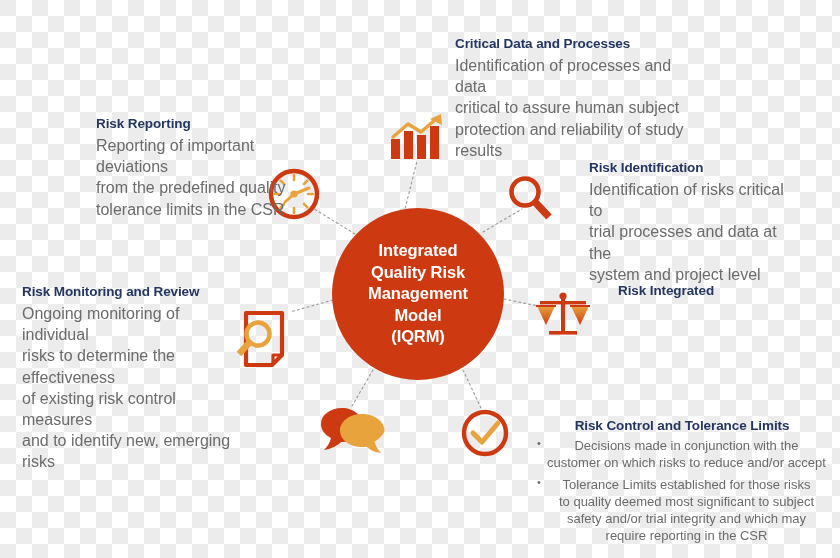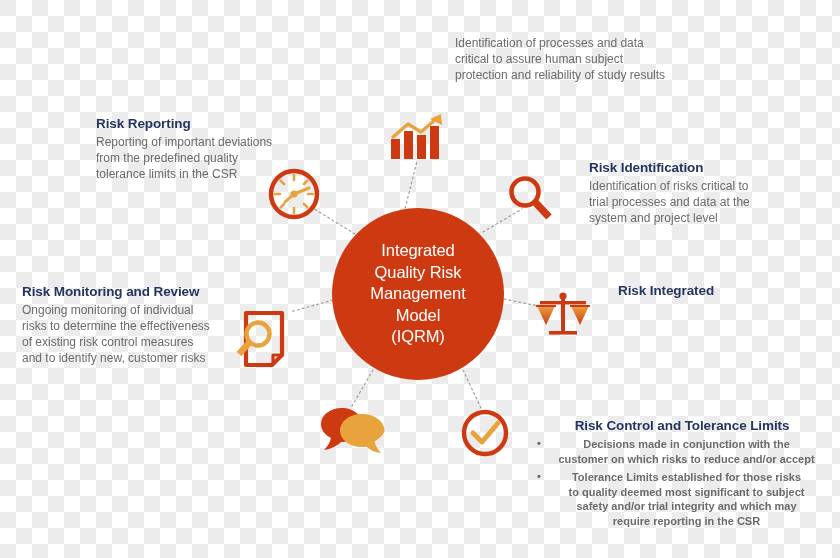--- a/index.html
+++ b/index.html
@@ -212,6 +212,7 @@
   </svg>
 
   <div class="block b-critical">
+    <h3>Critical Data and Processes</h3>
     <p>Identification of processes and data
 critical to assure human subject
 protection and reliability of study results</p>

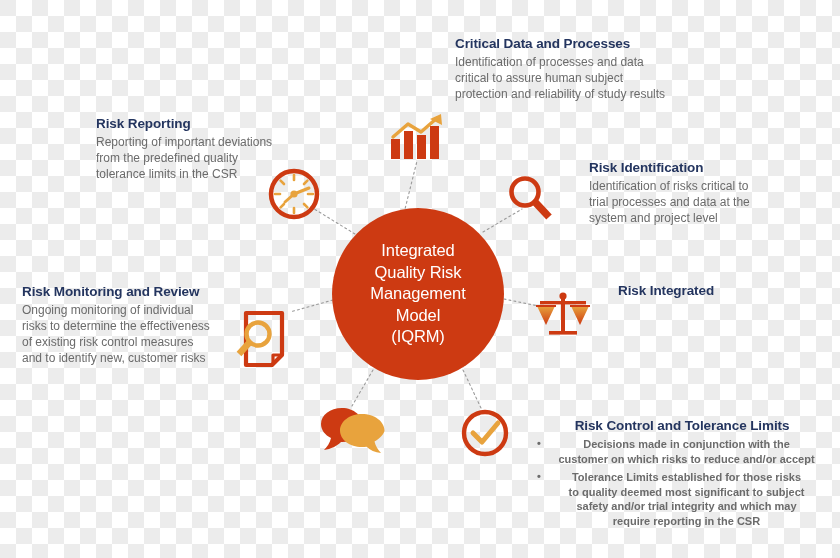--- a/index.html
+++ b/index.html
@@ -63,7 +63,7 @@
   }
   .block p {
     margin: 0;
-    font-size: 12px;
+    font-size: 16px;
     line-height: 1.32;
     color: #6b6b6b;
     white-space: pre-line;

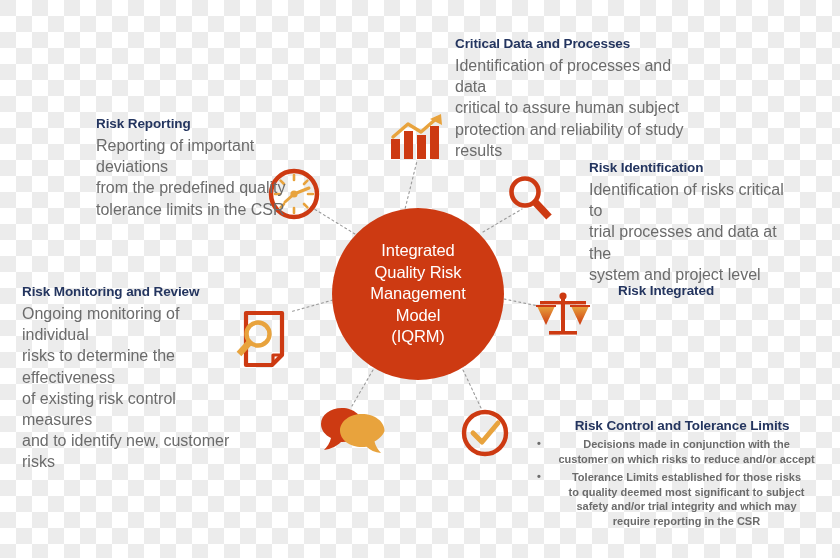--- a/index.html
+++ b/index.html
@@ -43,7 +43,7 @@
   }
   .hub-text {
     color: #ffffff;
-    font-weight: normal;
+    font-weight: bold;
     font-size: 16.5px;
     line-height: 1.30;
     letter-spacing: -0.1px;

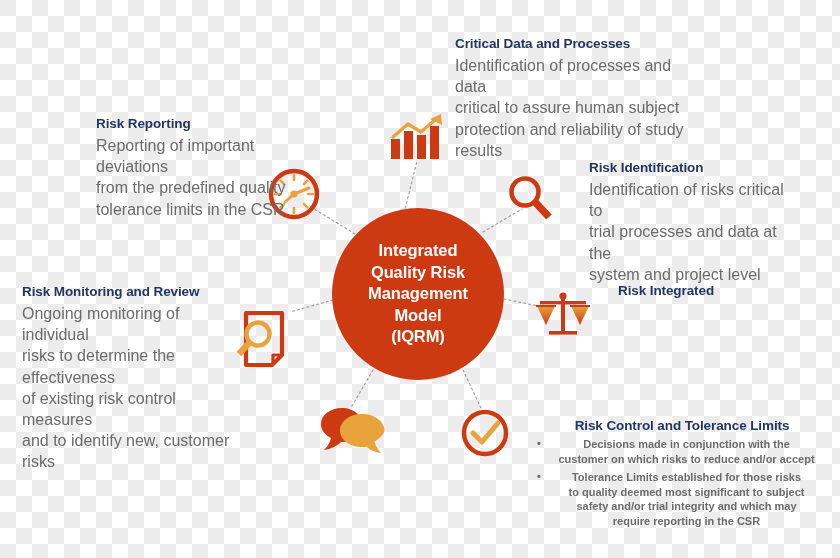--- a/index.html
+++ b/index.html
@@ -237,7 +237,7 @@
     <p>Ongoing monitoring of individual
 risks to determine the effectiveness
 of existing risk control measures
-and to identify new, customer risks</p>
+and to identify new, emerging risks</p>
   </div>
 
   <div class="block b-evaluation">

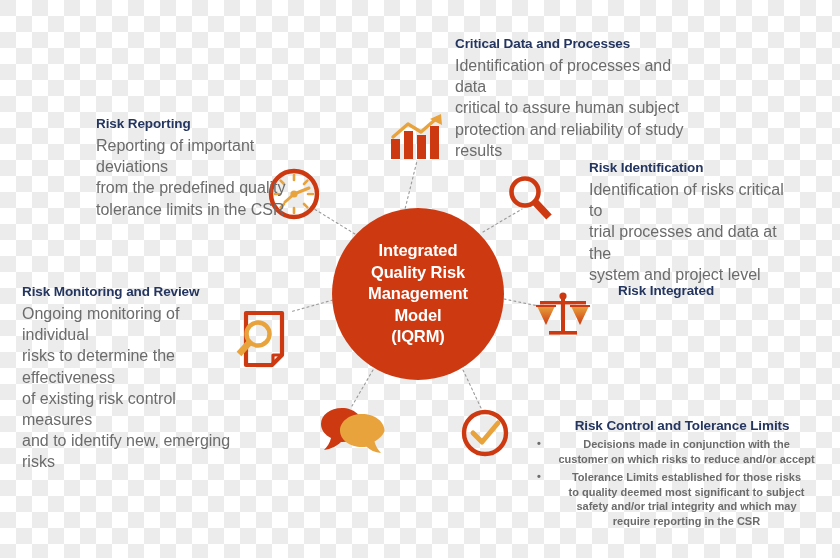--- a/index.html
+++ b/index.html
@@ -77,11 +77,10 @@
     position: relative;
     padding-left: 9px;
     margin-bottom: 4px;
-    font-size: 11px;
+    font-size: 13px;
     line-height: 1.32;
     color: #6b6b6b;
     white-space: pre-line;
-    font-weight: bold;
   }
   .block li:before {
     content: "\2022";

